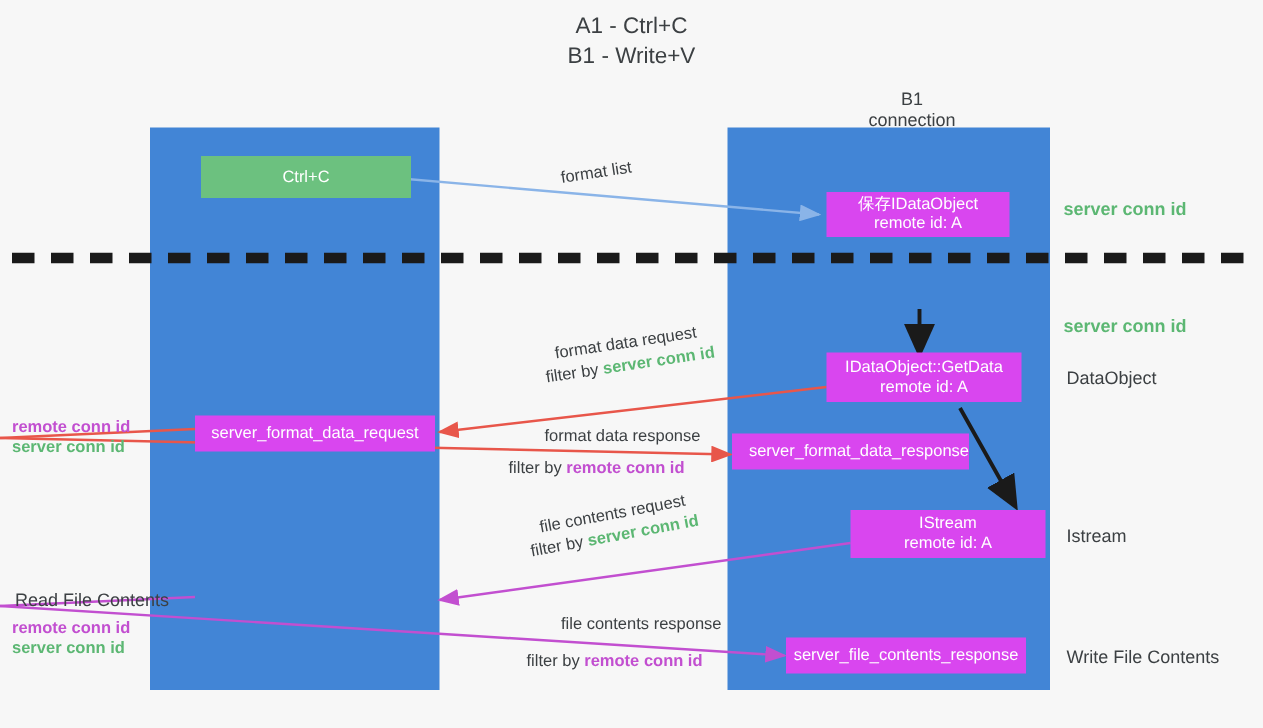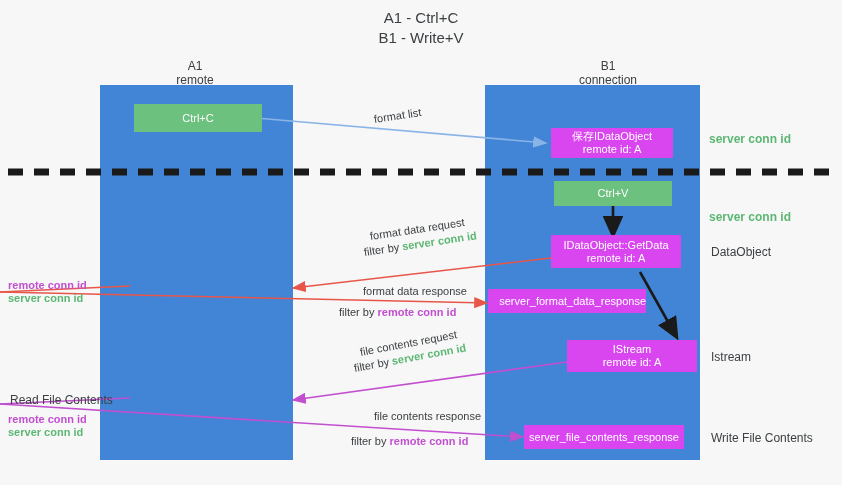--- a/index.html
+++ b/index.html
@@ -60,10 +60,6 @@
     <div>B1 - Write+V</div>
   </div>
 
-  <div class="col-head" style="left:120px;top:59px;width:150px;">
-    <div>A1</div>
-    <div>remote</div>
-  </div>
   <div class="col-head" style="left:533px;top:59px;width:150px;">
     <div>B1</div>
     <div>connection</div>

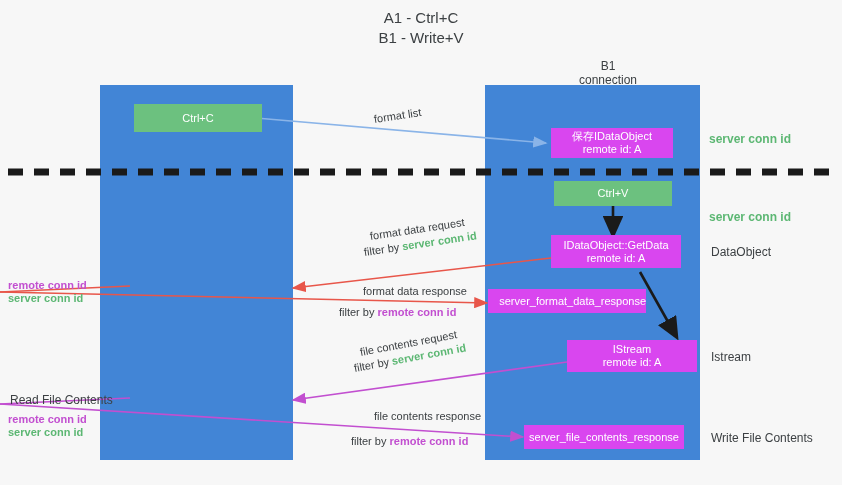--- a/index.html
+++ b/index.html
@@ -103,7 +103,7 @@
     <line x1="0" y1="404" x2="523" y2="437" stroke="#c24fd0" stroke-width="1.6" marker-end="url(#ah-mag)"></line>
   </svg>
 
-  <div class="box green" style="left:134px;top:104px;width:128px;height:28px;">
+  <div class="box green" style="left:134px;top:104px;width:140px;height:28px;">
     <div>Ctrl+C</div>
   </div>
 

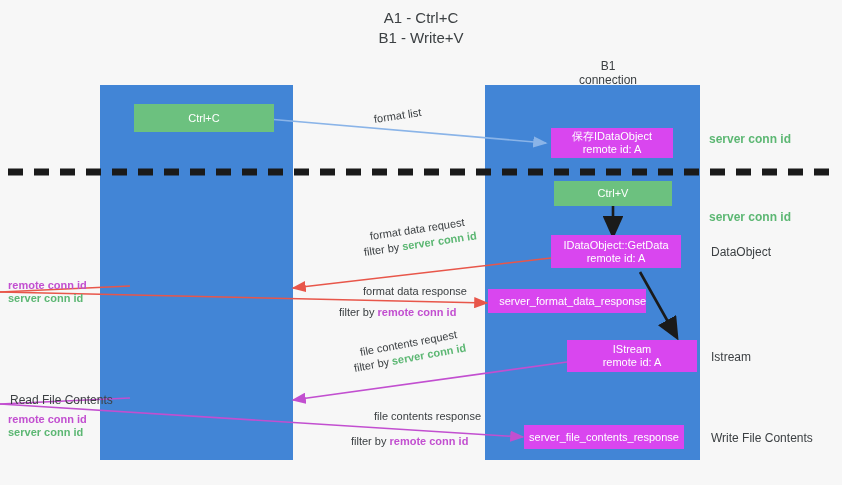--- a/index.html
+++ b/index.html
@@ -114,9 +114,6 @@
     <div class="l2">remote id: A</div>
   </div>
 
-  <div class="box green" style="left:554px;top:181px;width:118px;height:25px;">
-    <div>Ctrl+V</div>
-  </div>
 
   <div class="box orange" style="left:551px;top:235px;width:130px;height:33px;">
     <div>IDataObject::GetData</div>

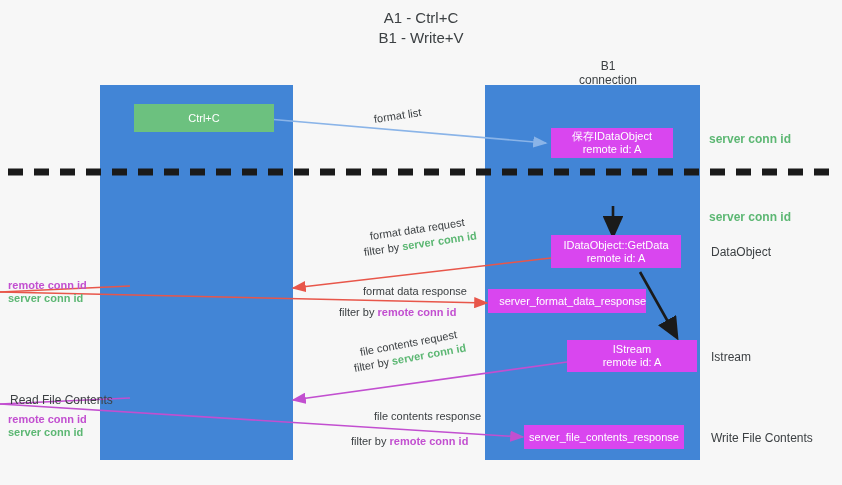--- a/index.html
+++ b/index.html
@@ -107,6 +107,9 @@
     <div>Ctrl+C</div>
   </div>
 
+  <div class="box orange" style="left:130px;top:277px;width:160px;height:24px;">
+    <div>server_format_data_request</div>
+  </div>
 
 
   <div class="box orange" style="left:551px;top:128px;width:122px;height:30px;">

